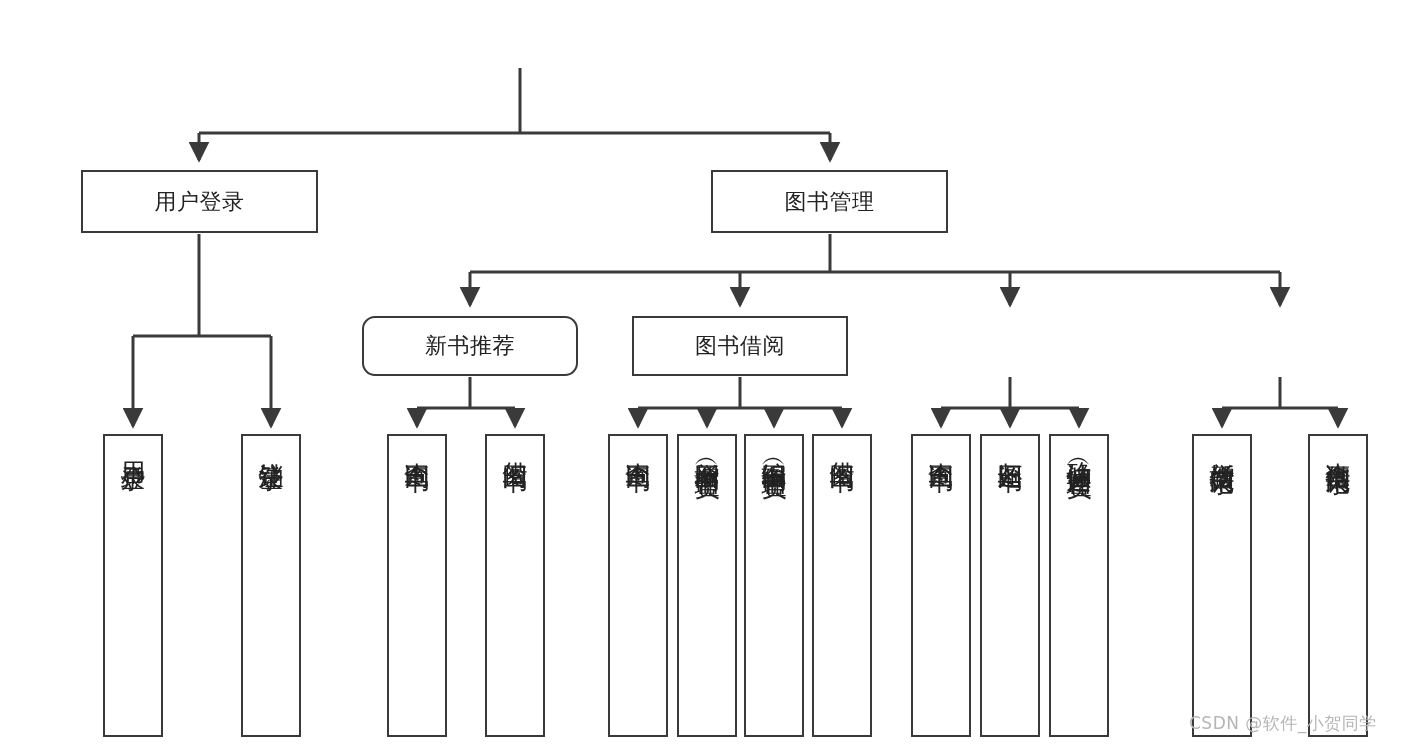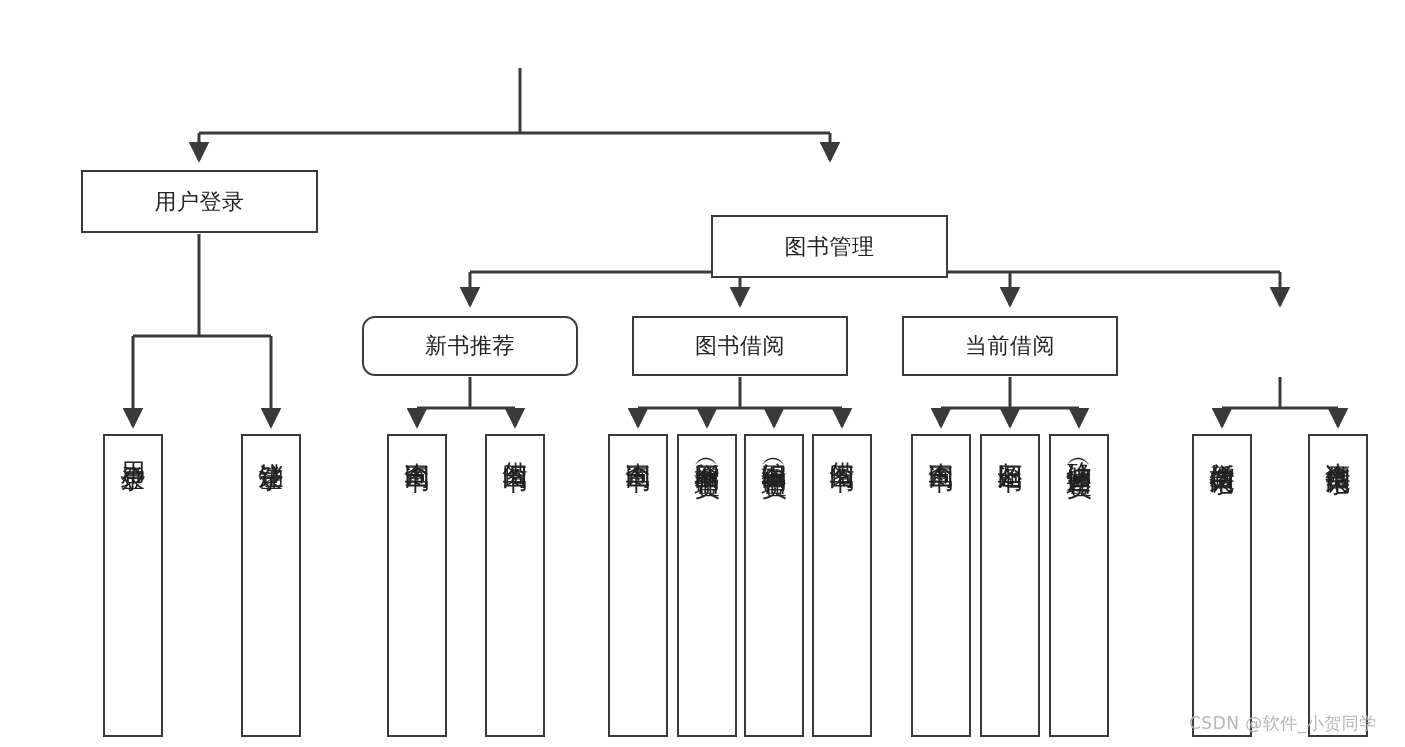--- a/index.html
+++ b/index.html
@@ -134,7 +134,7 @@
   <div class="node h" style="left:81px; top:170px; width:237px; height:63px;">
     <span class="node-label">用户登录</span>
   </div>
-  <div class="node h" style="left:711px; top:170px; width:237px; height:63px;margin-top:45px;">
+  <div class="node h" style="left:711px; top:170px; width:237px; height:63px;">
     <span class="node-label">图书管理</span>
   </div>
 

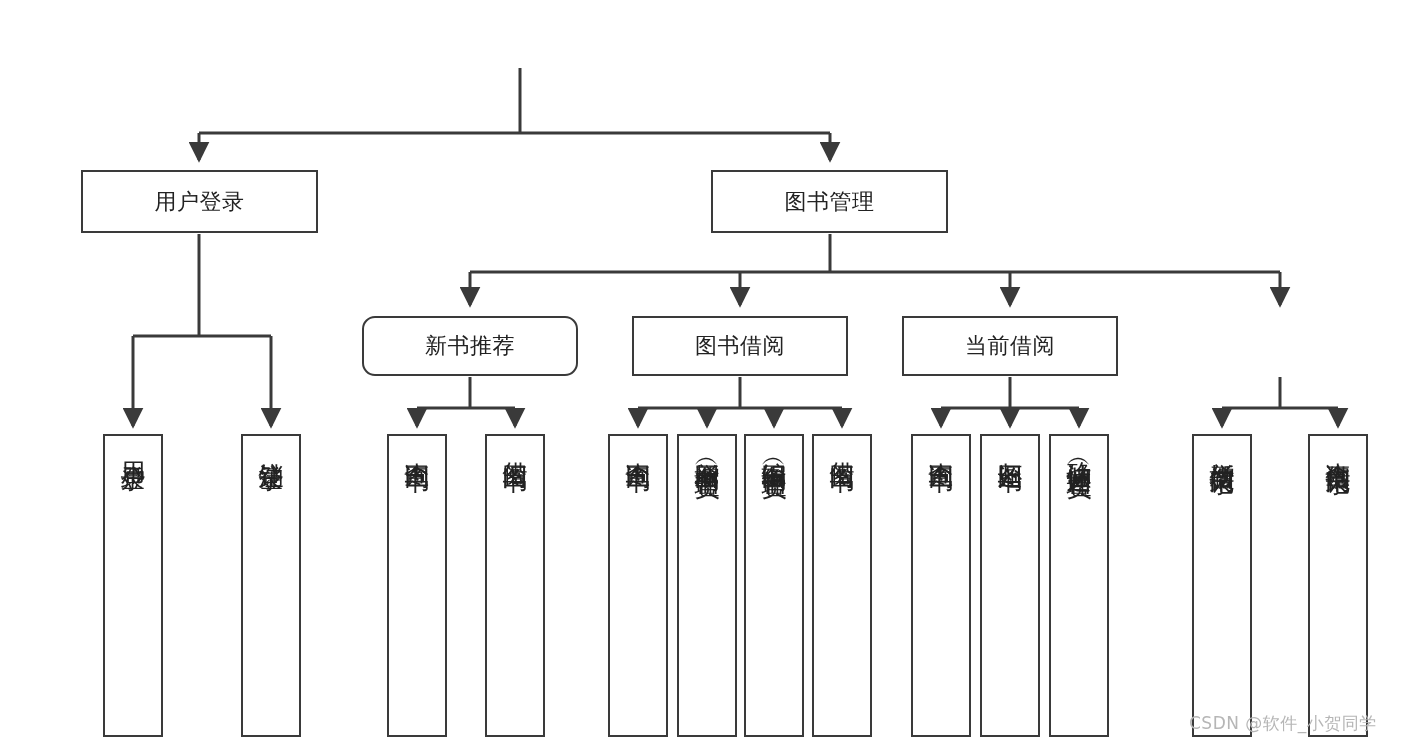--- a/index.html
+++ b/index.html
@@ -144,9 +144,6 @@
   <div class="node h" style="left:632px; top:316px; width:216px; height:60px;align-items:center;">
     <span class="node-label">图书借阅</span>
   </div>
-  <div class="node h" style="left:902px; top:316px; width:216px; height:60px;">
-    <span class="node-label">当前借阅</span>
-  </div>
 
   <div class="node v" style="left:103px; top:434px; width:60px; height:303px;">
     <span class="node-label">用户登录</span>

